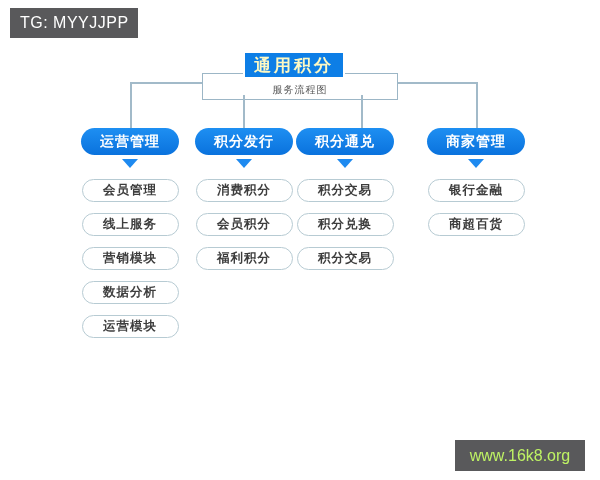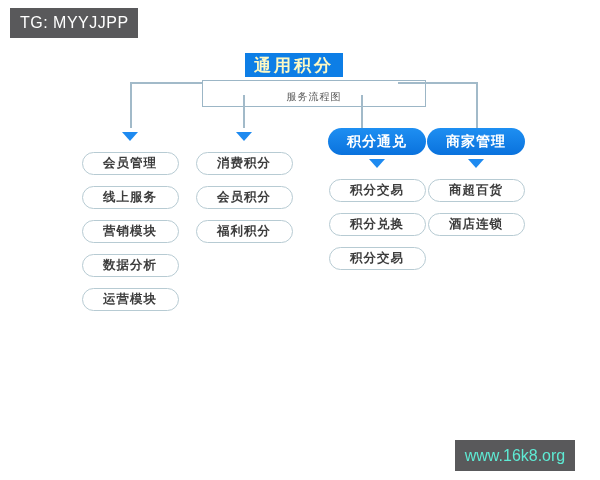--- a/index.html
+++ b/index.html
@@ -30,8 +30,8 @@
 
   
   .root-rect{
-    position:absolute;left:202px;top:80px;
-    width:224px;height:27px;
+    position:absolute;left:202px;top:73px;
+    width:196px;height:27px;
     border:1px solid #9cb6c6;
     background:#fff;box-sizing:border-box;
     display:flex;align-items:flex-end;justify-content:center;

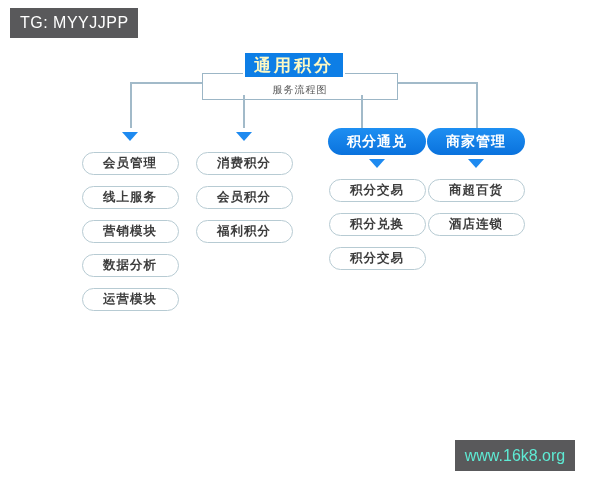--- a/index.html
+++ b/index.html
@@ -114,6 +114,7 @@
 
   <div id="columns">
       <div class="column col-0">
+        <div class="header-pill">运营管理</div>
         <div class="triangle"></div>
         <div class="items">
           <div class="item-pill">会员管理</div>

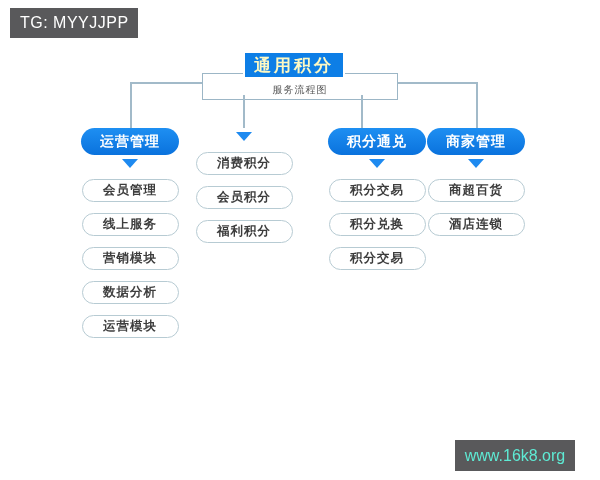--- a/index.html
+++ b/index.html
@@ -125,6 +125,7 @@
         </div>
       </div>
       <div class="column col-1">
+        <div class="header-pill">积分发行</div>
         <div class="triangle"></div>
         <div class="items">
           <div class="item-pill">消费积分</div>

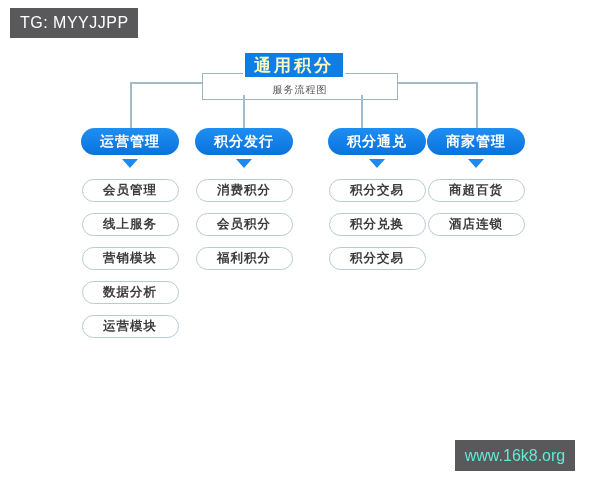--- a/index.html
+++ b/index.html
@@ -65,7 +65,7 @@
   }
   .col-0{left:81px;}
   .col-1{left:195px;}
-  .col-2{left:328px;}
+  .col-2{left:296px;}
   .col-3{left:427px;}
 
   .header-pill{

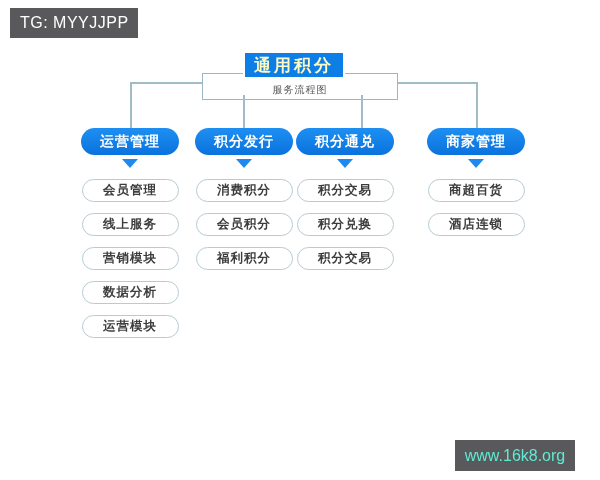--- a/index.html
+++ b/index.html
@@ -146,6 +146,7 @@
         <div class="header-pill">商家管理</div>
         <div class="triangle"></div>
         <div class="items">
+          <div class="item-pill">银行金融</div>
           <div class="item-pill">商超百货</div>
           <div class="item-pill">酒店连锁</div>
         </div>

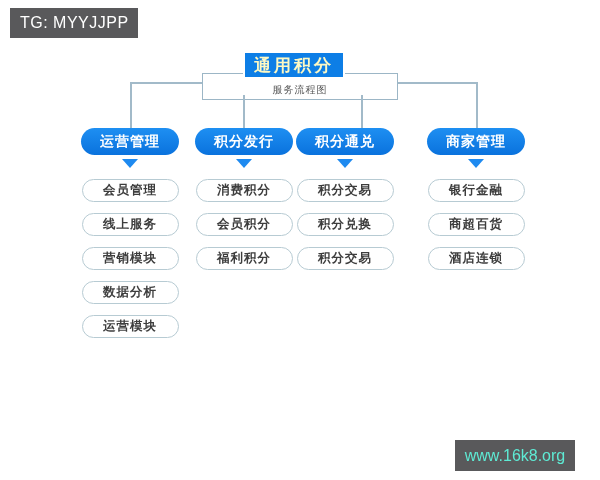--- a/index.html
+++ b/index.html
@@ -148,7 +148,6 @@
         <div class="items">
           <div class="item-pill">银行金融</div>
           <div class="item-pill">商超百货</div>
-          <div class="item-pill">酒店连锁</div>
         </div>
       </div>
     </div>

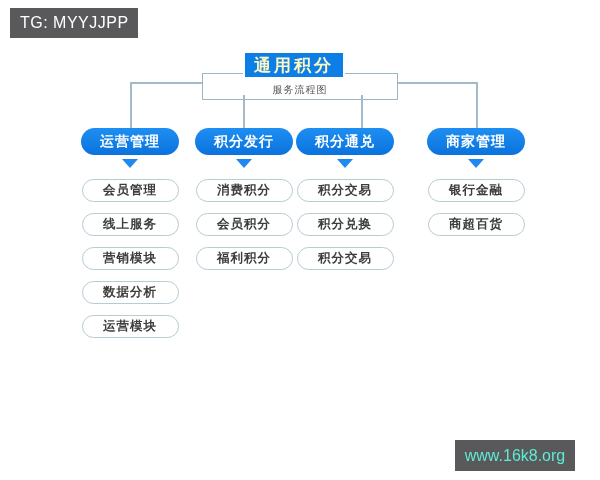--- a/index.html
+++ b/index.html
@@ -22,8 +22,8 @@
   }
   .site-banner{
     position:absolute;left:455px;top:440px;
-    width:120px;height:31px;
-    background:#59595b;color:#5eead4;
+    width:130px;height:31px;
+    background:#59595b;color:#bef264;
     font-size:16px;line-height:31px;
     text-align:center;
   }

